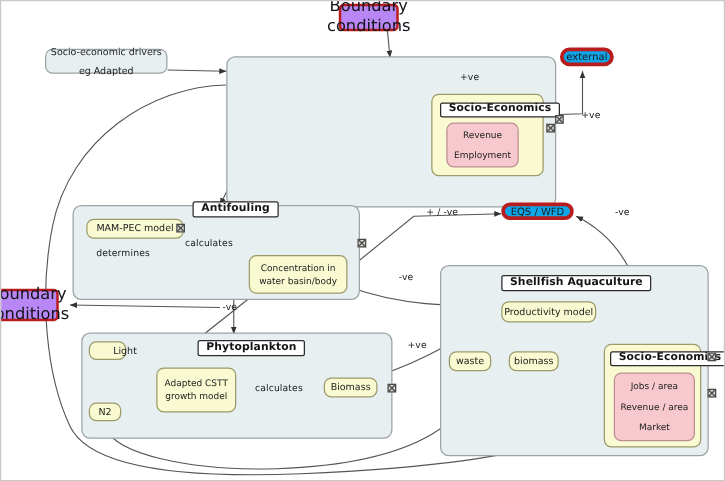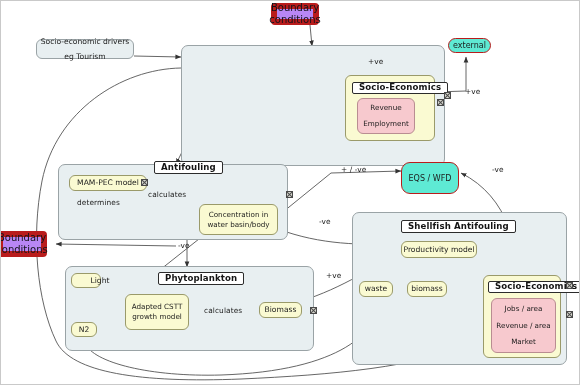--- a/index.html
+++ b/index.html
@@ -55,10 +55,10 @@
   
   .purple{
     background:#b887f5;
-    border:6px solid #b91c1c;
+    border:2px solid #b91c1c;
     border-radius:4px;
     color:#13131a;
-    font-size:10px;
+    font-size:13px;
     line-height:1.25;
   }
   

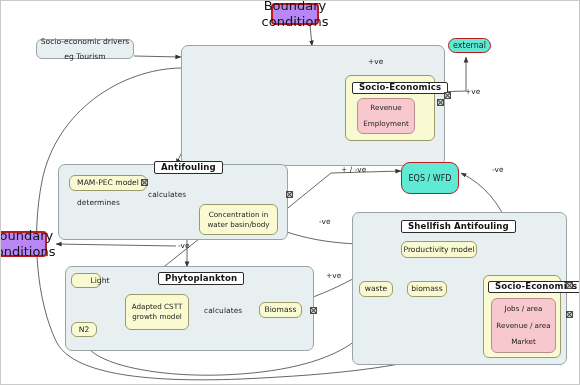--- a/index.html
+++ b/index.html
@@ -63,8 +63,8 @@
   }
   
   .pill{
-    background:#5eead4;
-    border:1px solid #b91c1c;
+    background:#0ea5e9;
+    border:3px solid #b91c1c;
     border-radius:9px;
     color:#1c1c1c;
     font-size:8px;

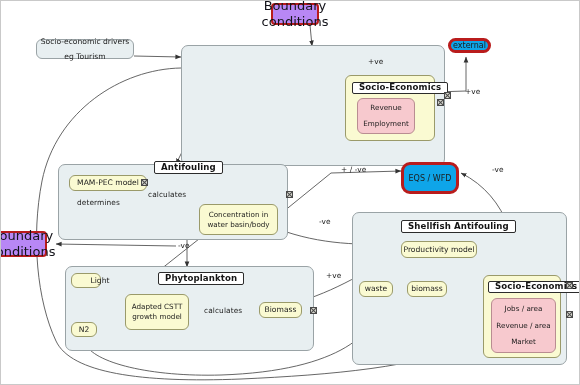--- a/index.html
+++ b/index.html
@@ -178,7 +178,7 @@
 
   <div class="node plain" style="left:35px;top:38px;width:98px;height:20px;flex-direction:column;">
     <span>Socio-economic drivers</span>
-    <span style="margin-top:4px;">eg Tourism</span>
+    <span style="margin-top:4px;">eg Adapted</span>
   </div>
 
   <div class="node pill" style="left:447px;top:37px;width:43px;height:15px;">

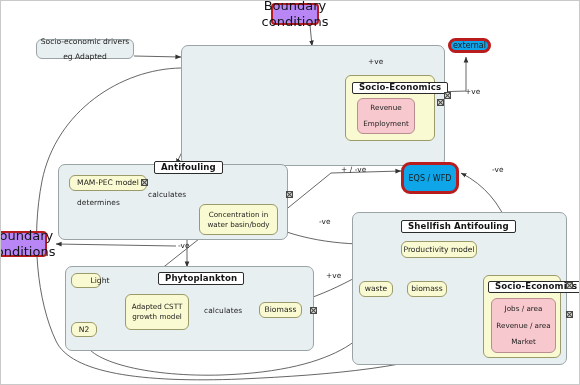--- a/index.html
+++ b/index.html
@@ -204,7 +204,7 @@
   <span class="elabel" style="left:367px;top:56px;">+ve</span>
   <span class="elabel" style="left:464px;top:86px;">+ve</span>
 
-  <div class="node pill" style="left:400px;top:161px;width:58px;height:32px;">
+  <div class="node pill" style="left:400px;top:161px;width:58px;height:14px;">
     <span>EQS / WFD</span>
   </div>
   <span class="elabel" style="left:340px;top:164px;">+ / -ve</span>

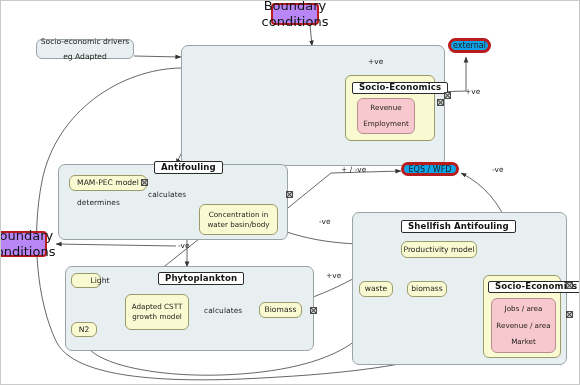--- a/index.html
+++ b/index.html
@@ -262,7 +262,7 @@
 
   <div class="node group" style="left:351px;top:211px;width:215px;height:153px;display:block;"></div>
   <div class="node plaque" style="left:400px;top:219px;width:auto;height:13px;">
-    <span>Shellfish Antifouling</span>
+    <span>Shellfish Aquaculture</span>
   </div>
 
   <div class="node yellow txt" style="left:400px;top:240px;width:76px;height:17px;">

